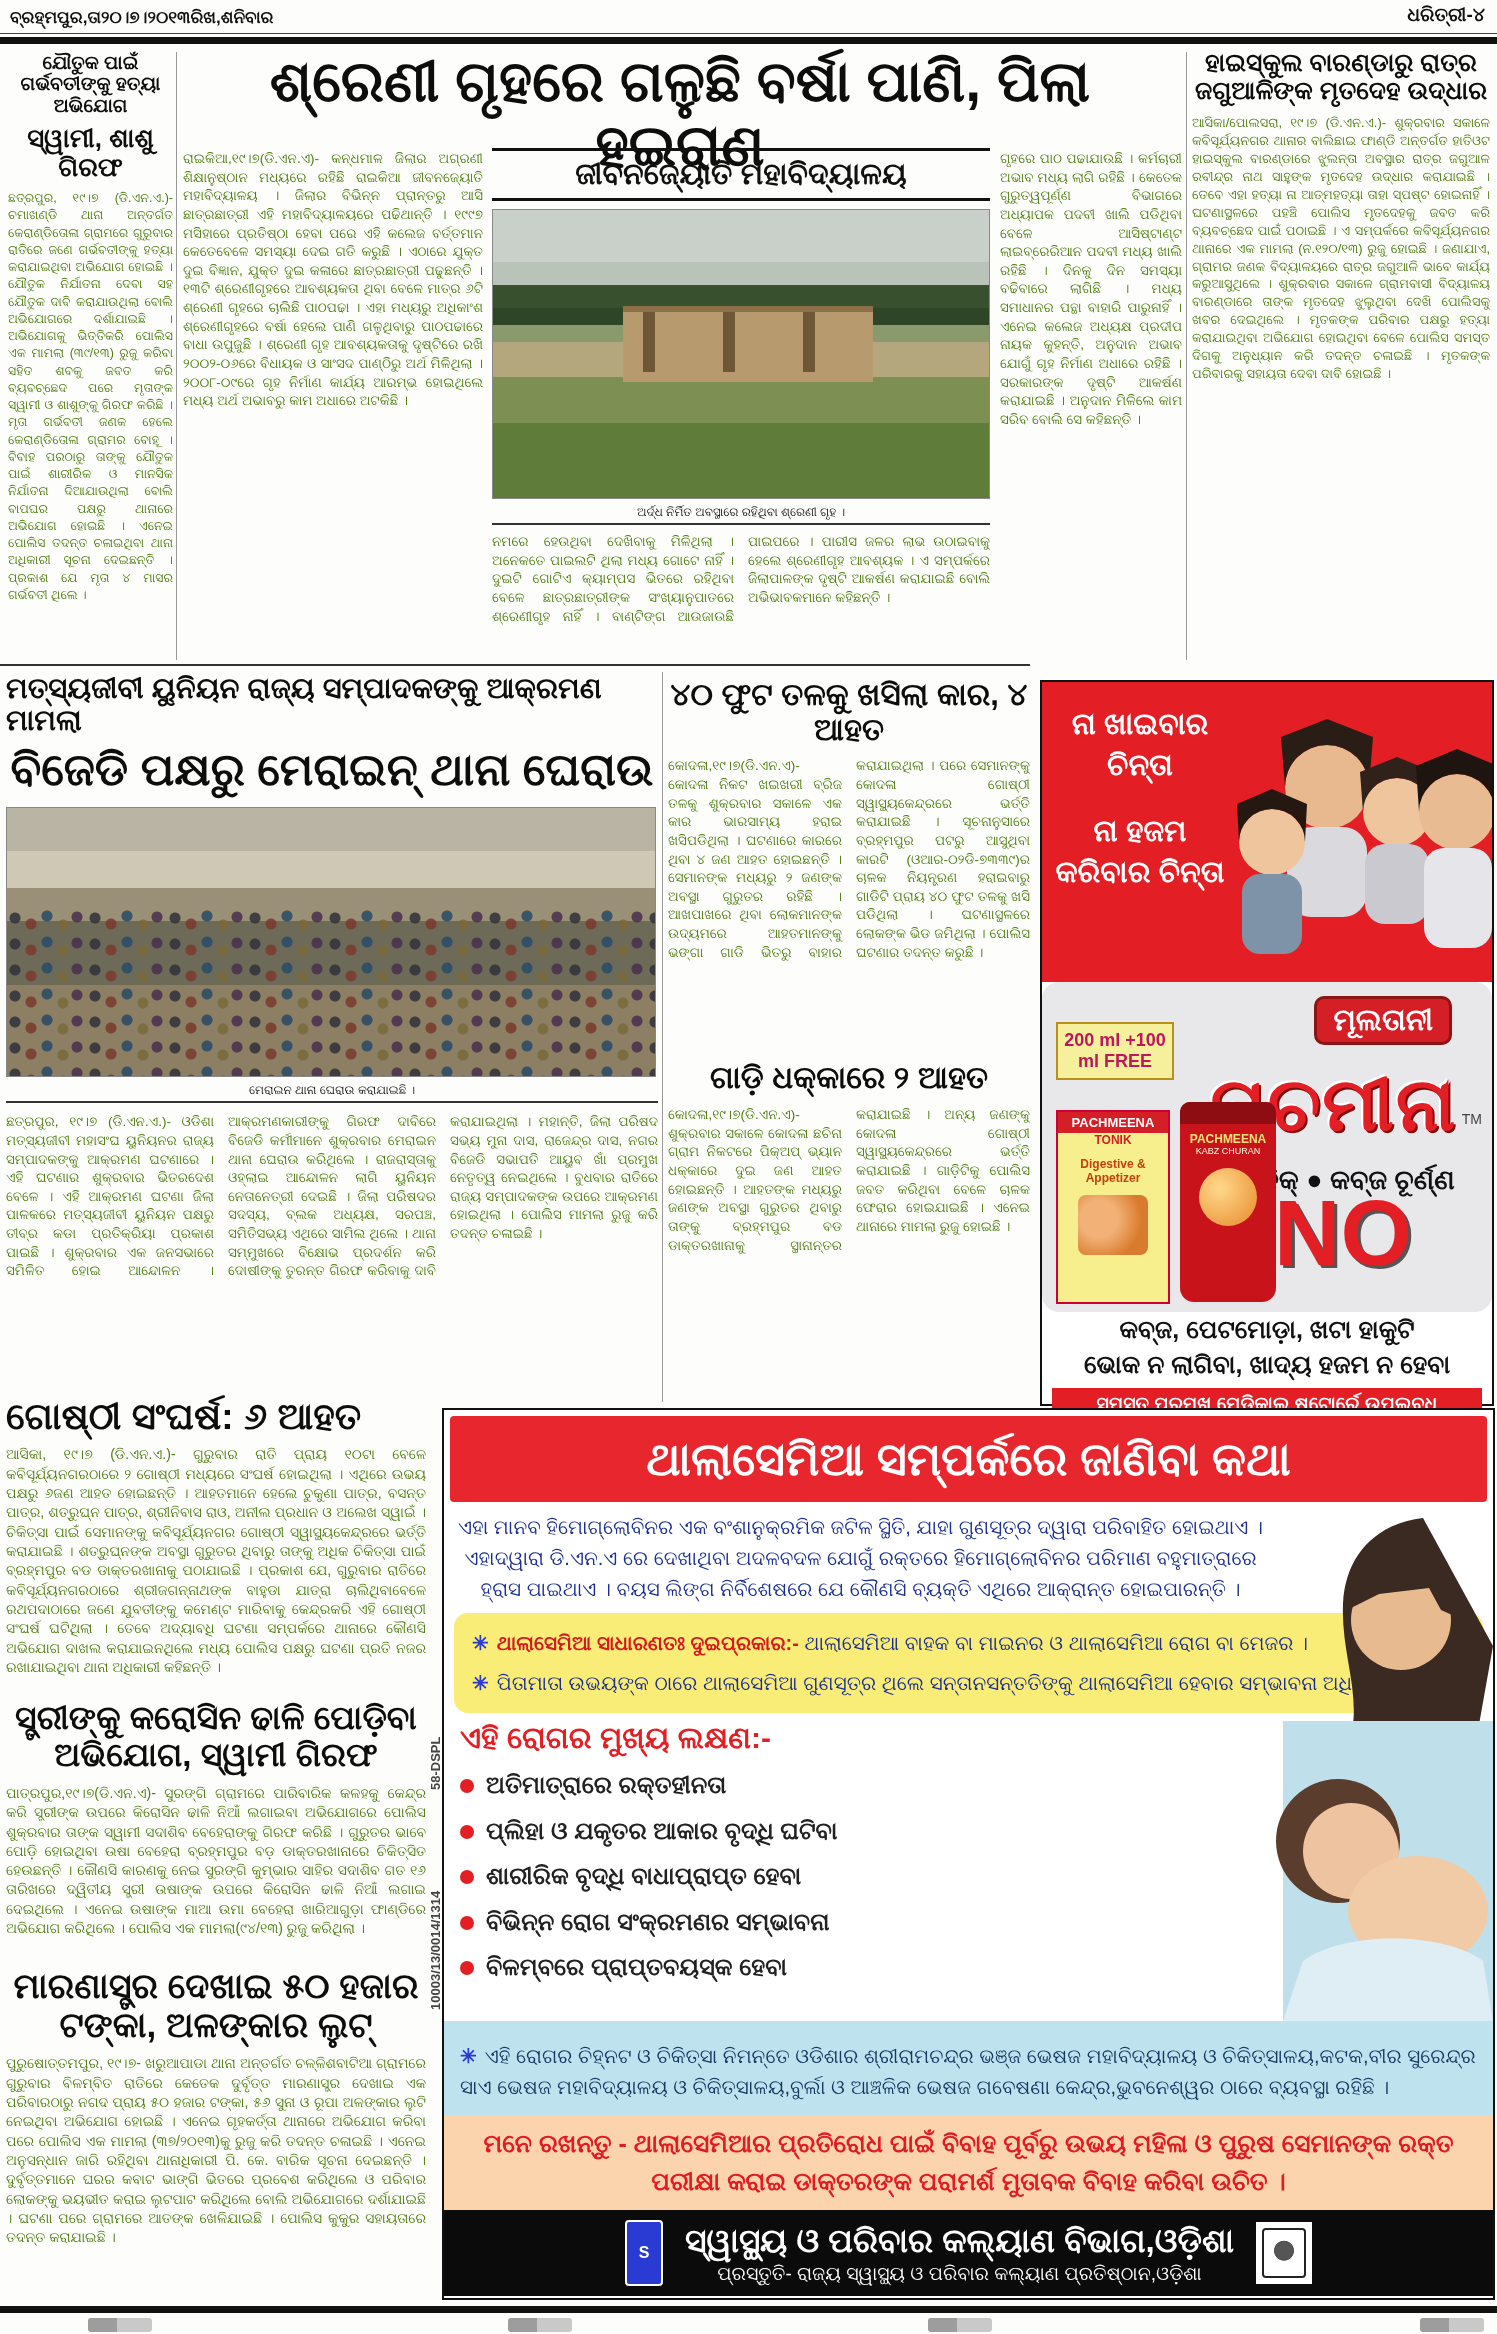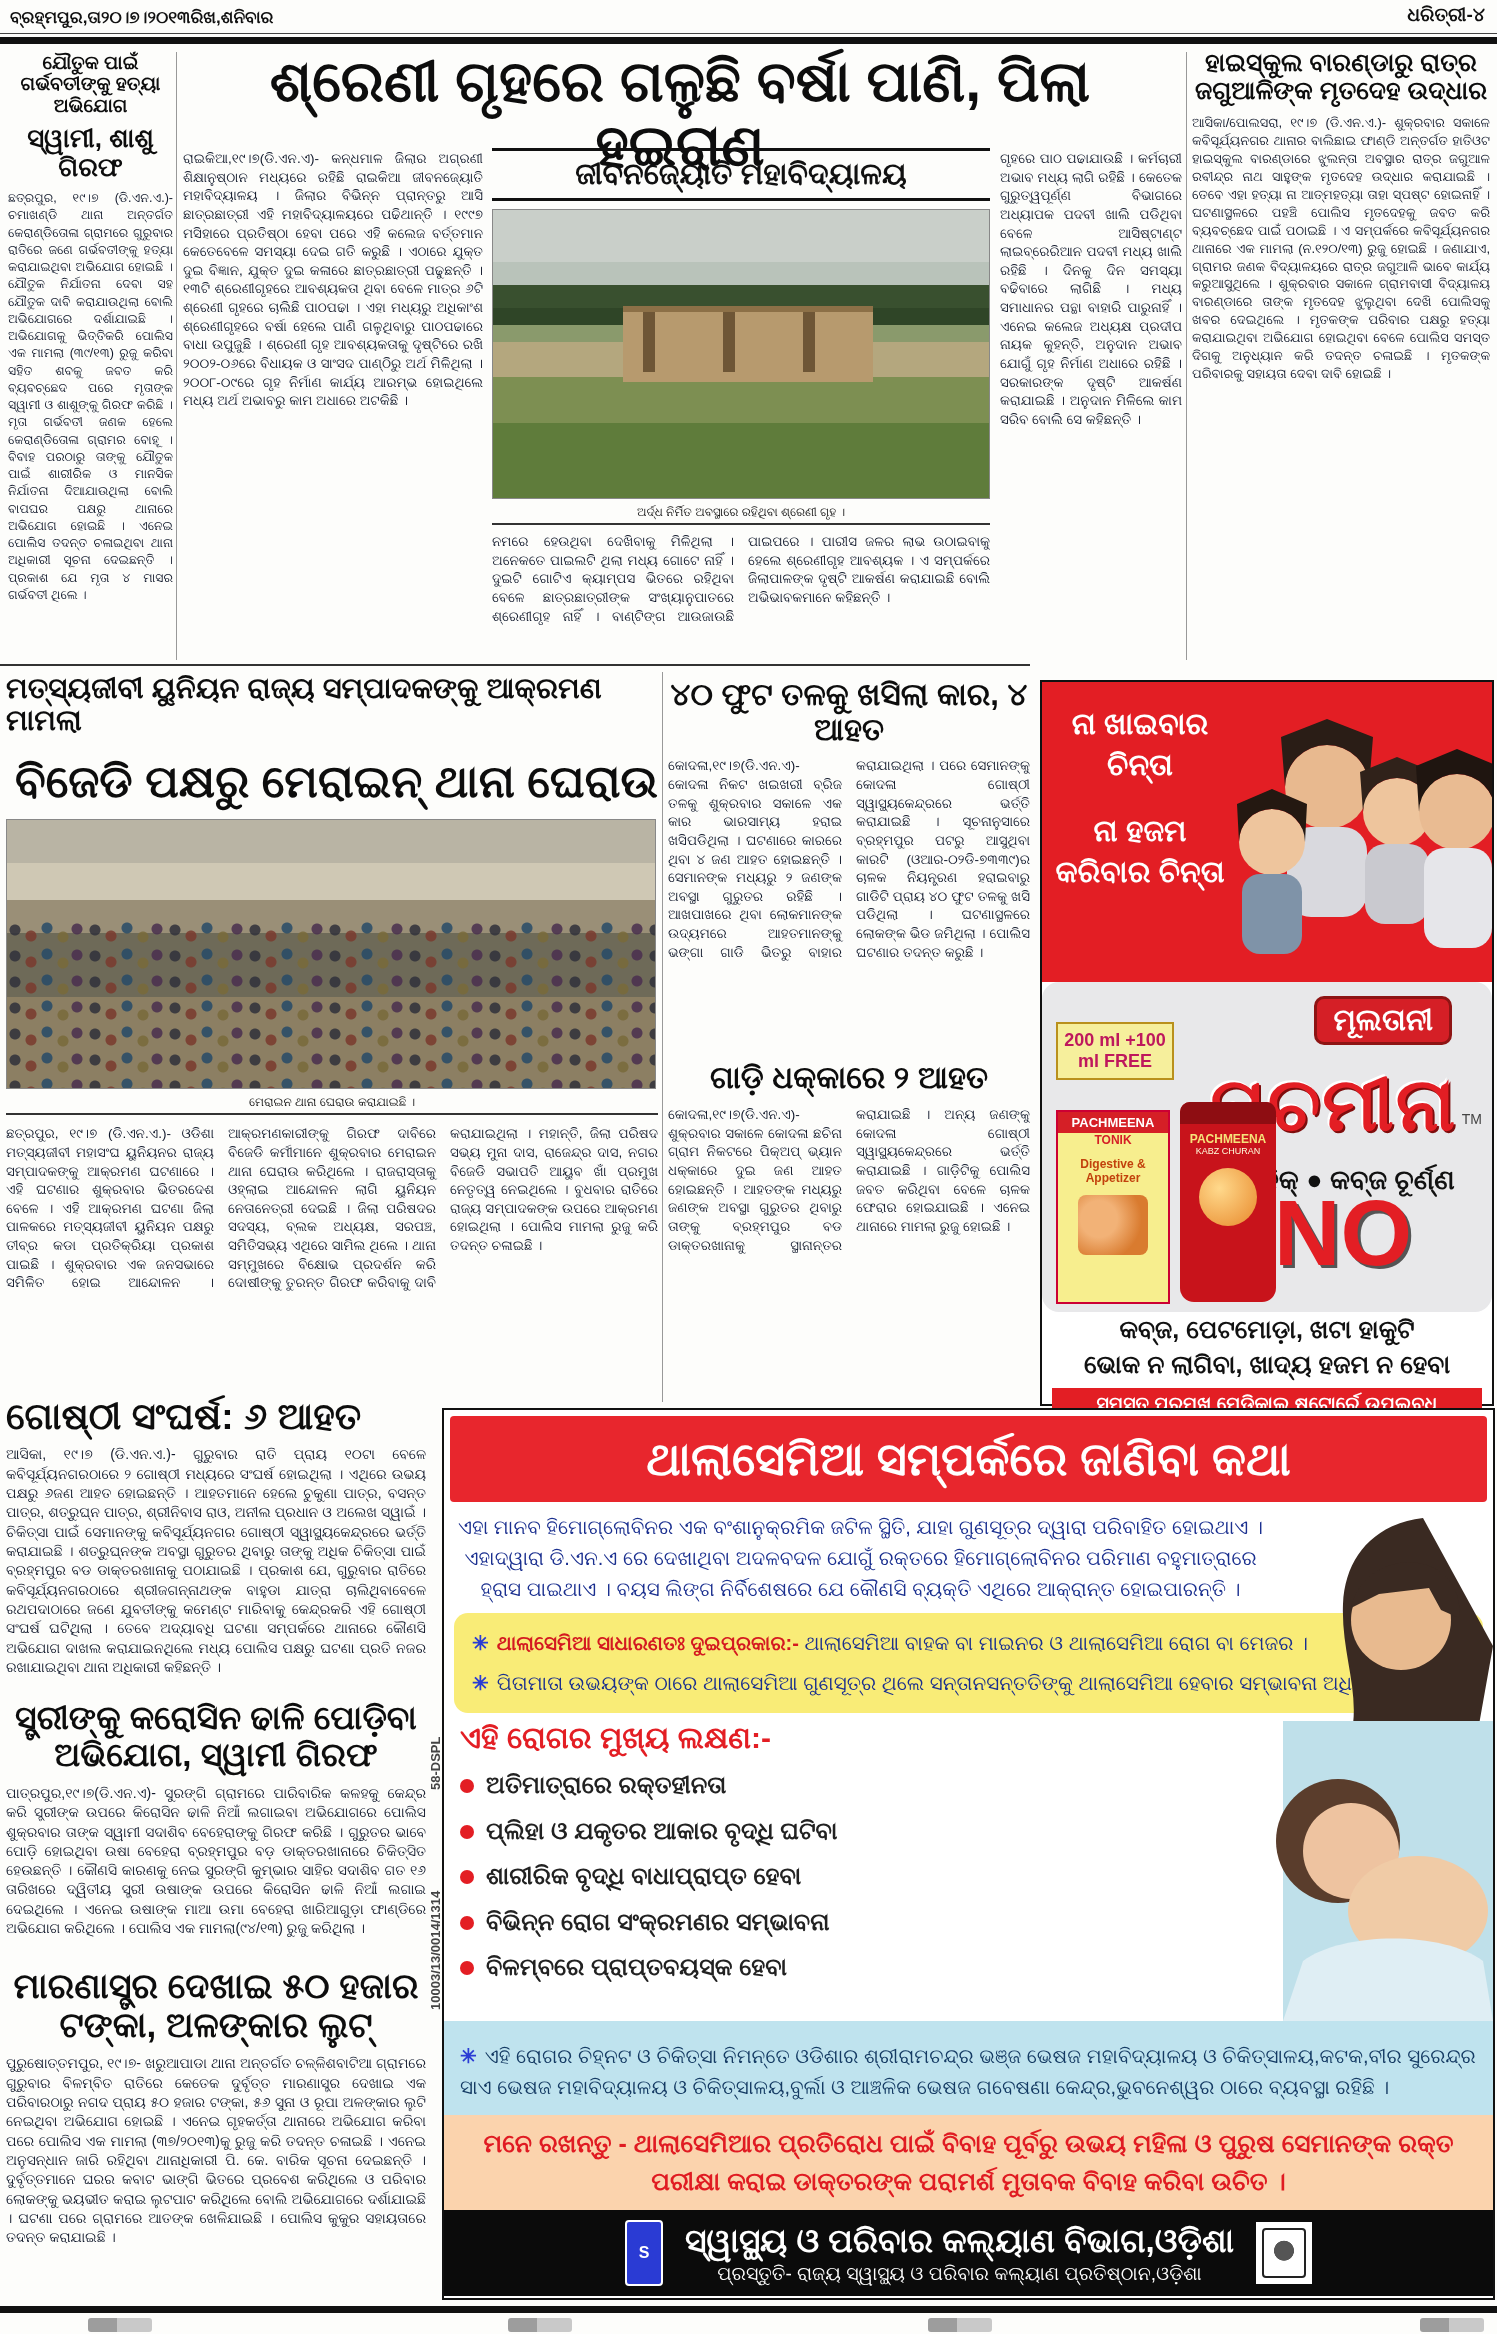--- a/index.html
+++ b/index.html
@@ -6,7 +6,7 @@
   #page{position:relative;width:1497px;height:2334px;background:#fdfdfb;margin:0 auto;
         font-family:"Liberation Sans",sans-serif;color:#111;overflow:hidden;}
   .abs{position:absolute;}
-  .body-text{font-size:13.5px;line-height:1.38;text-align:justify;overflow:hidden;color:#0f172a;}
+  .body-text{font-size:13.5px;line-height:1.38;text-align:justify;overflow:hidden;color:#4d7c0f;}
   .cols2{column-count:2;column-gap:14px;}
   .cols3{column-count:3;column-gap:14px;}
   .headline{font-weight:bold;color:#0d0d0d;text-align:center;line-height:1.12;}

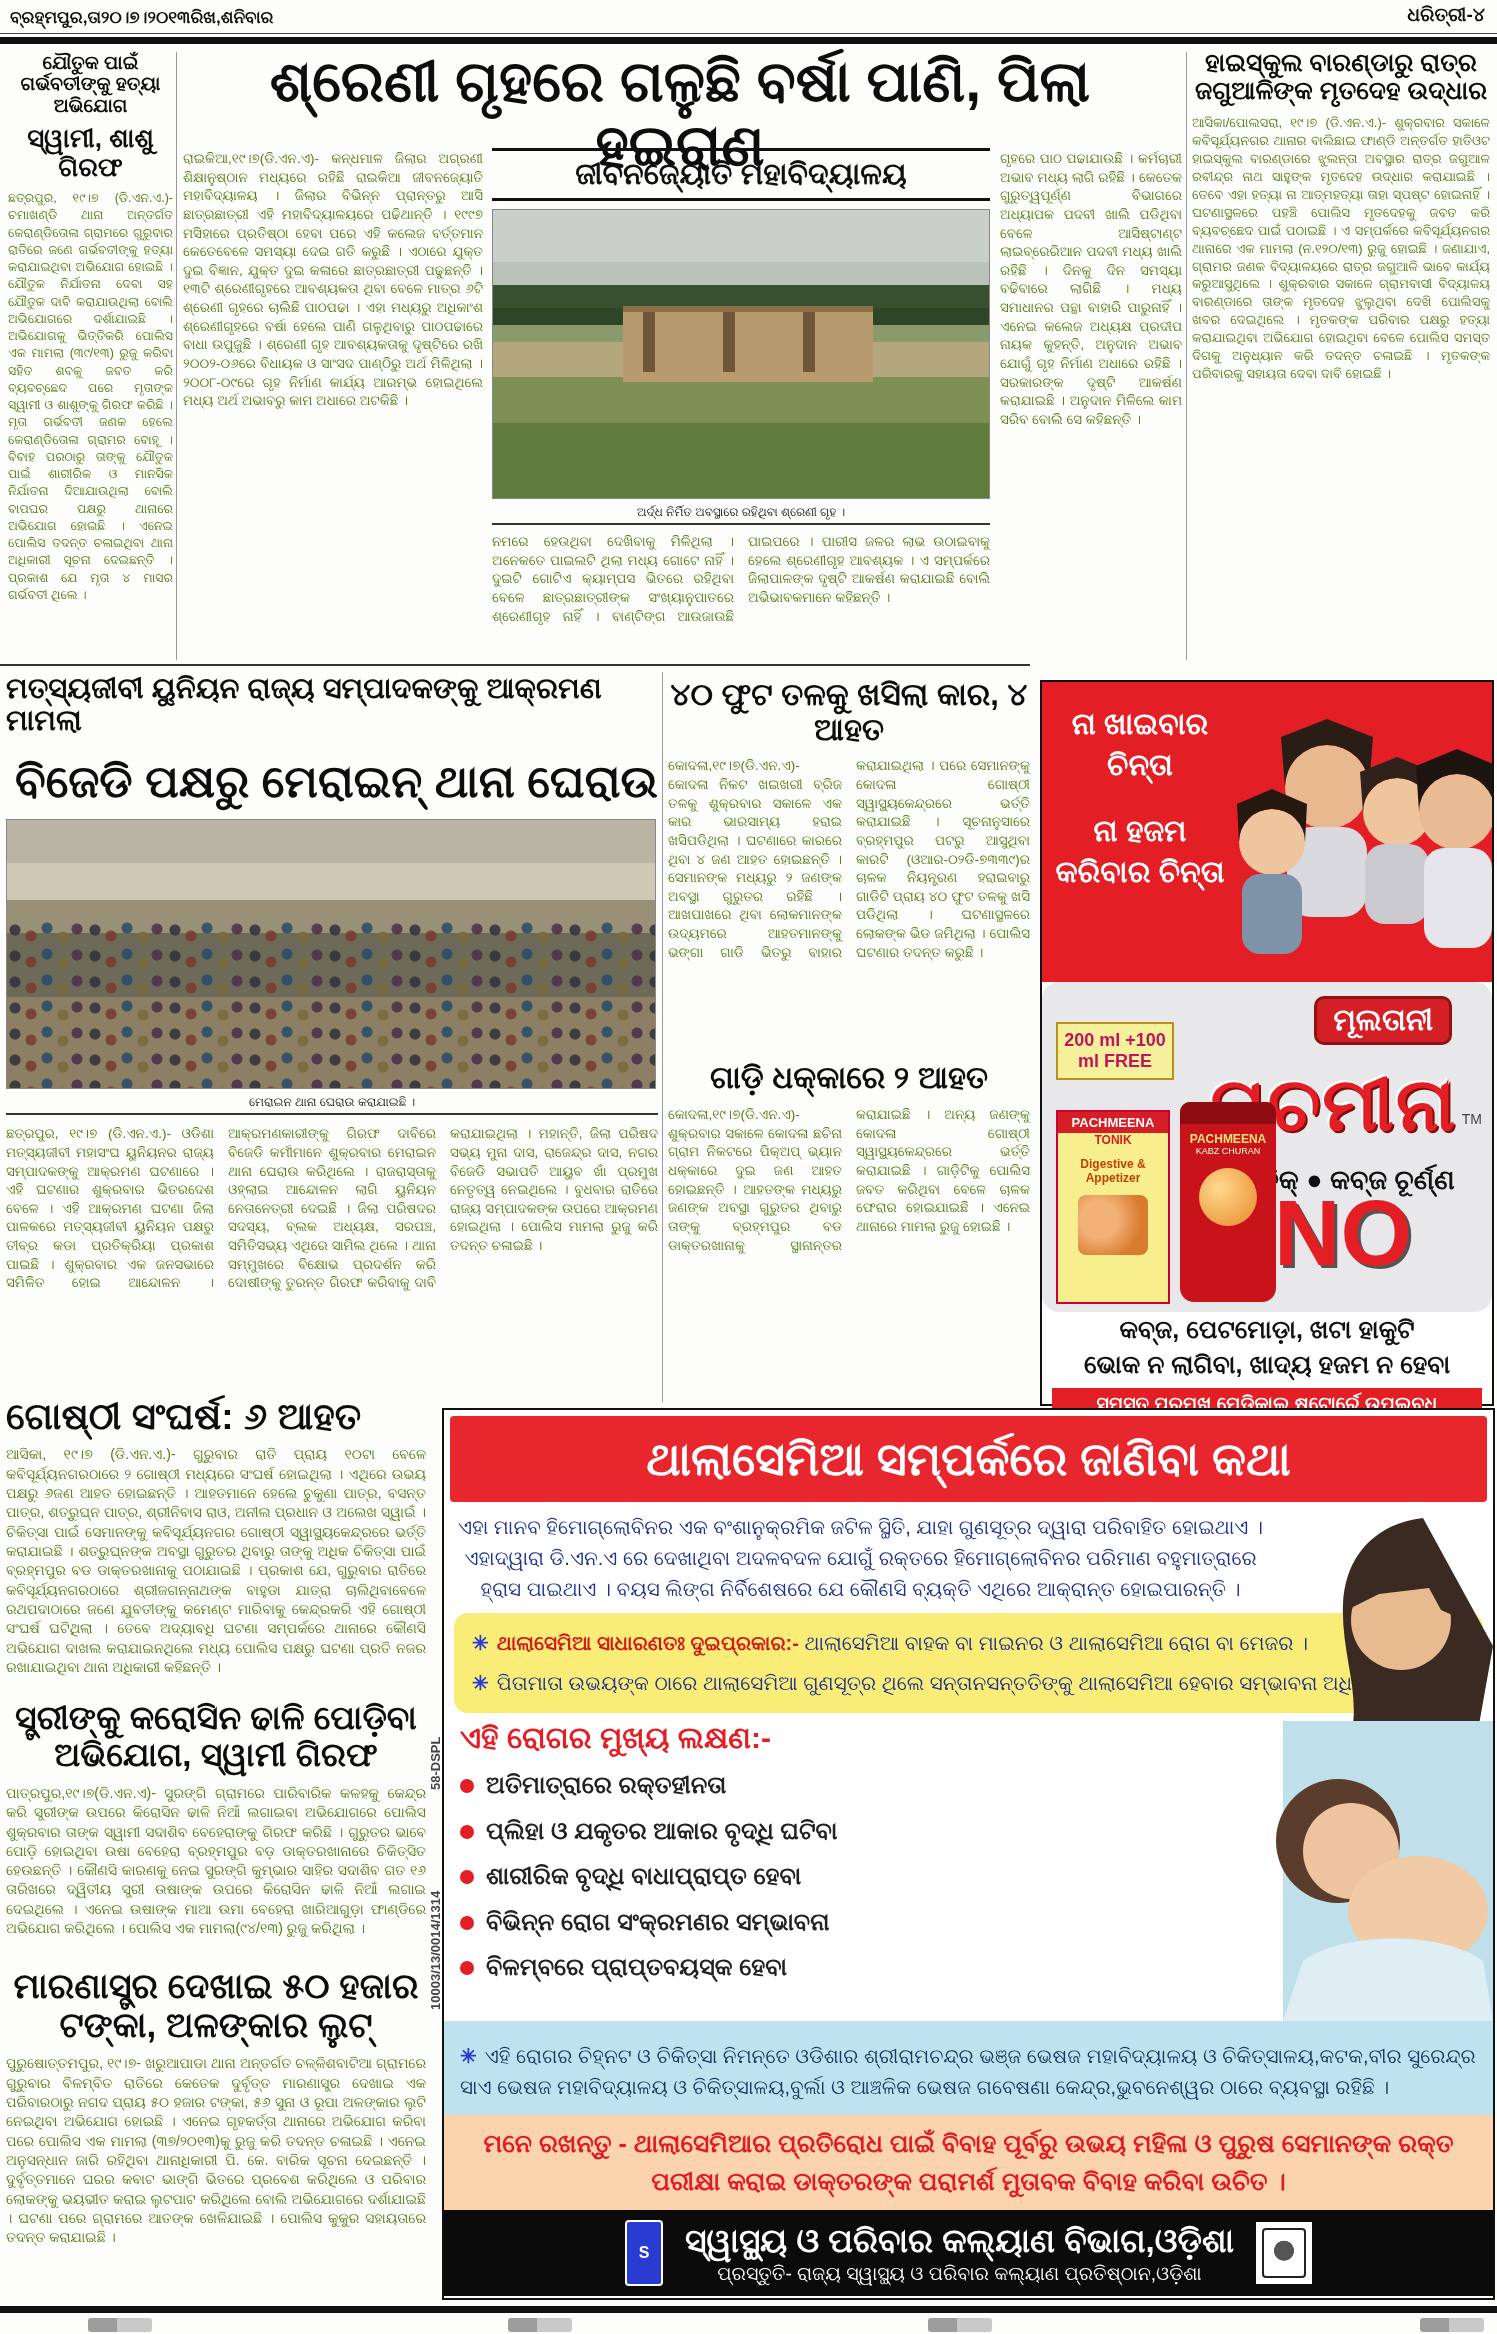--- a/index.html
+++ b/index.html
@@ -112,7 +112,7 @@
 
   <div class="abs" style="left:6px;top:672px;width:652px;">
     <div class="headline" style="font-size:29px;text-align:left;">ମତ୍ସ୍ୟଜୀବୀ ୟୁନିୟନ ରାଜ୍ୟ ସମ୍ପାଦକଙ୍କୁ ଆକ୍ରମଣ ମାମଲା</div>
-    <div class="headline" style="font-size:45px;text-align:right;margin-top:20px;">ବିଜେଡି ପକ୍ଷରୁ ମେରାଇନ୍ ଥାନା ଘେରାଉ</div>
+    <div class="headline" style="font-size:45px;text-align:center;margin-top:8px;">ବିଜେଡି ପକ୍ଷରୁ ମେରାଇନ୍ ଥାନା ଘେରାଉ</div>
     <div class="photo photo-crowd" style="width:648px;height:268px;margin-top:12px;position:relative;">
       <div class="crowd-dots"></div>
     </div>

